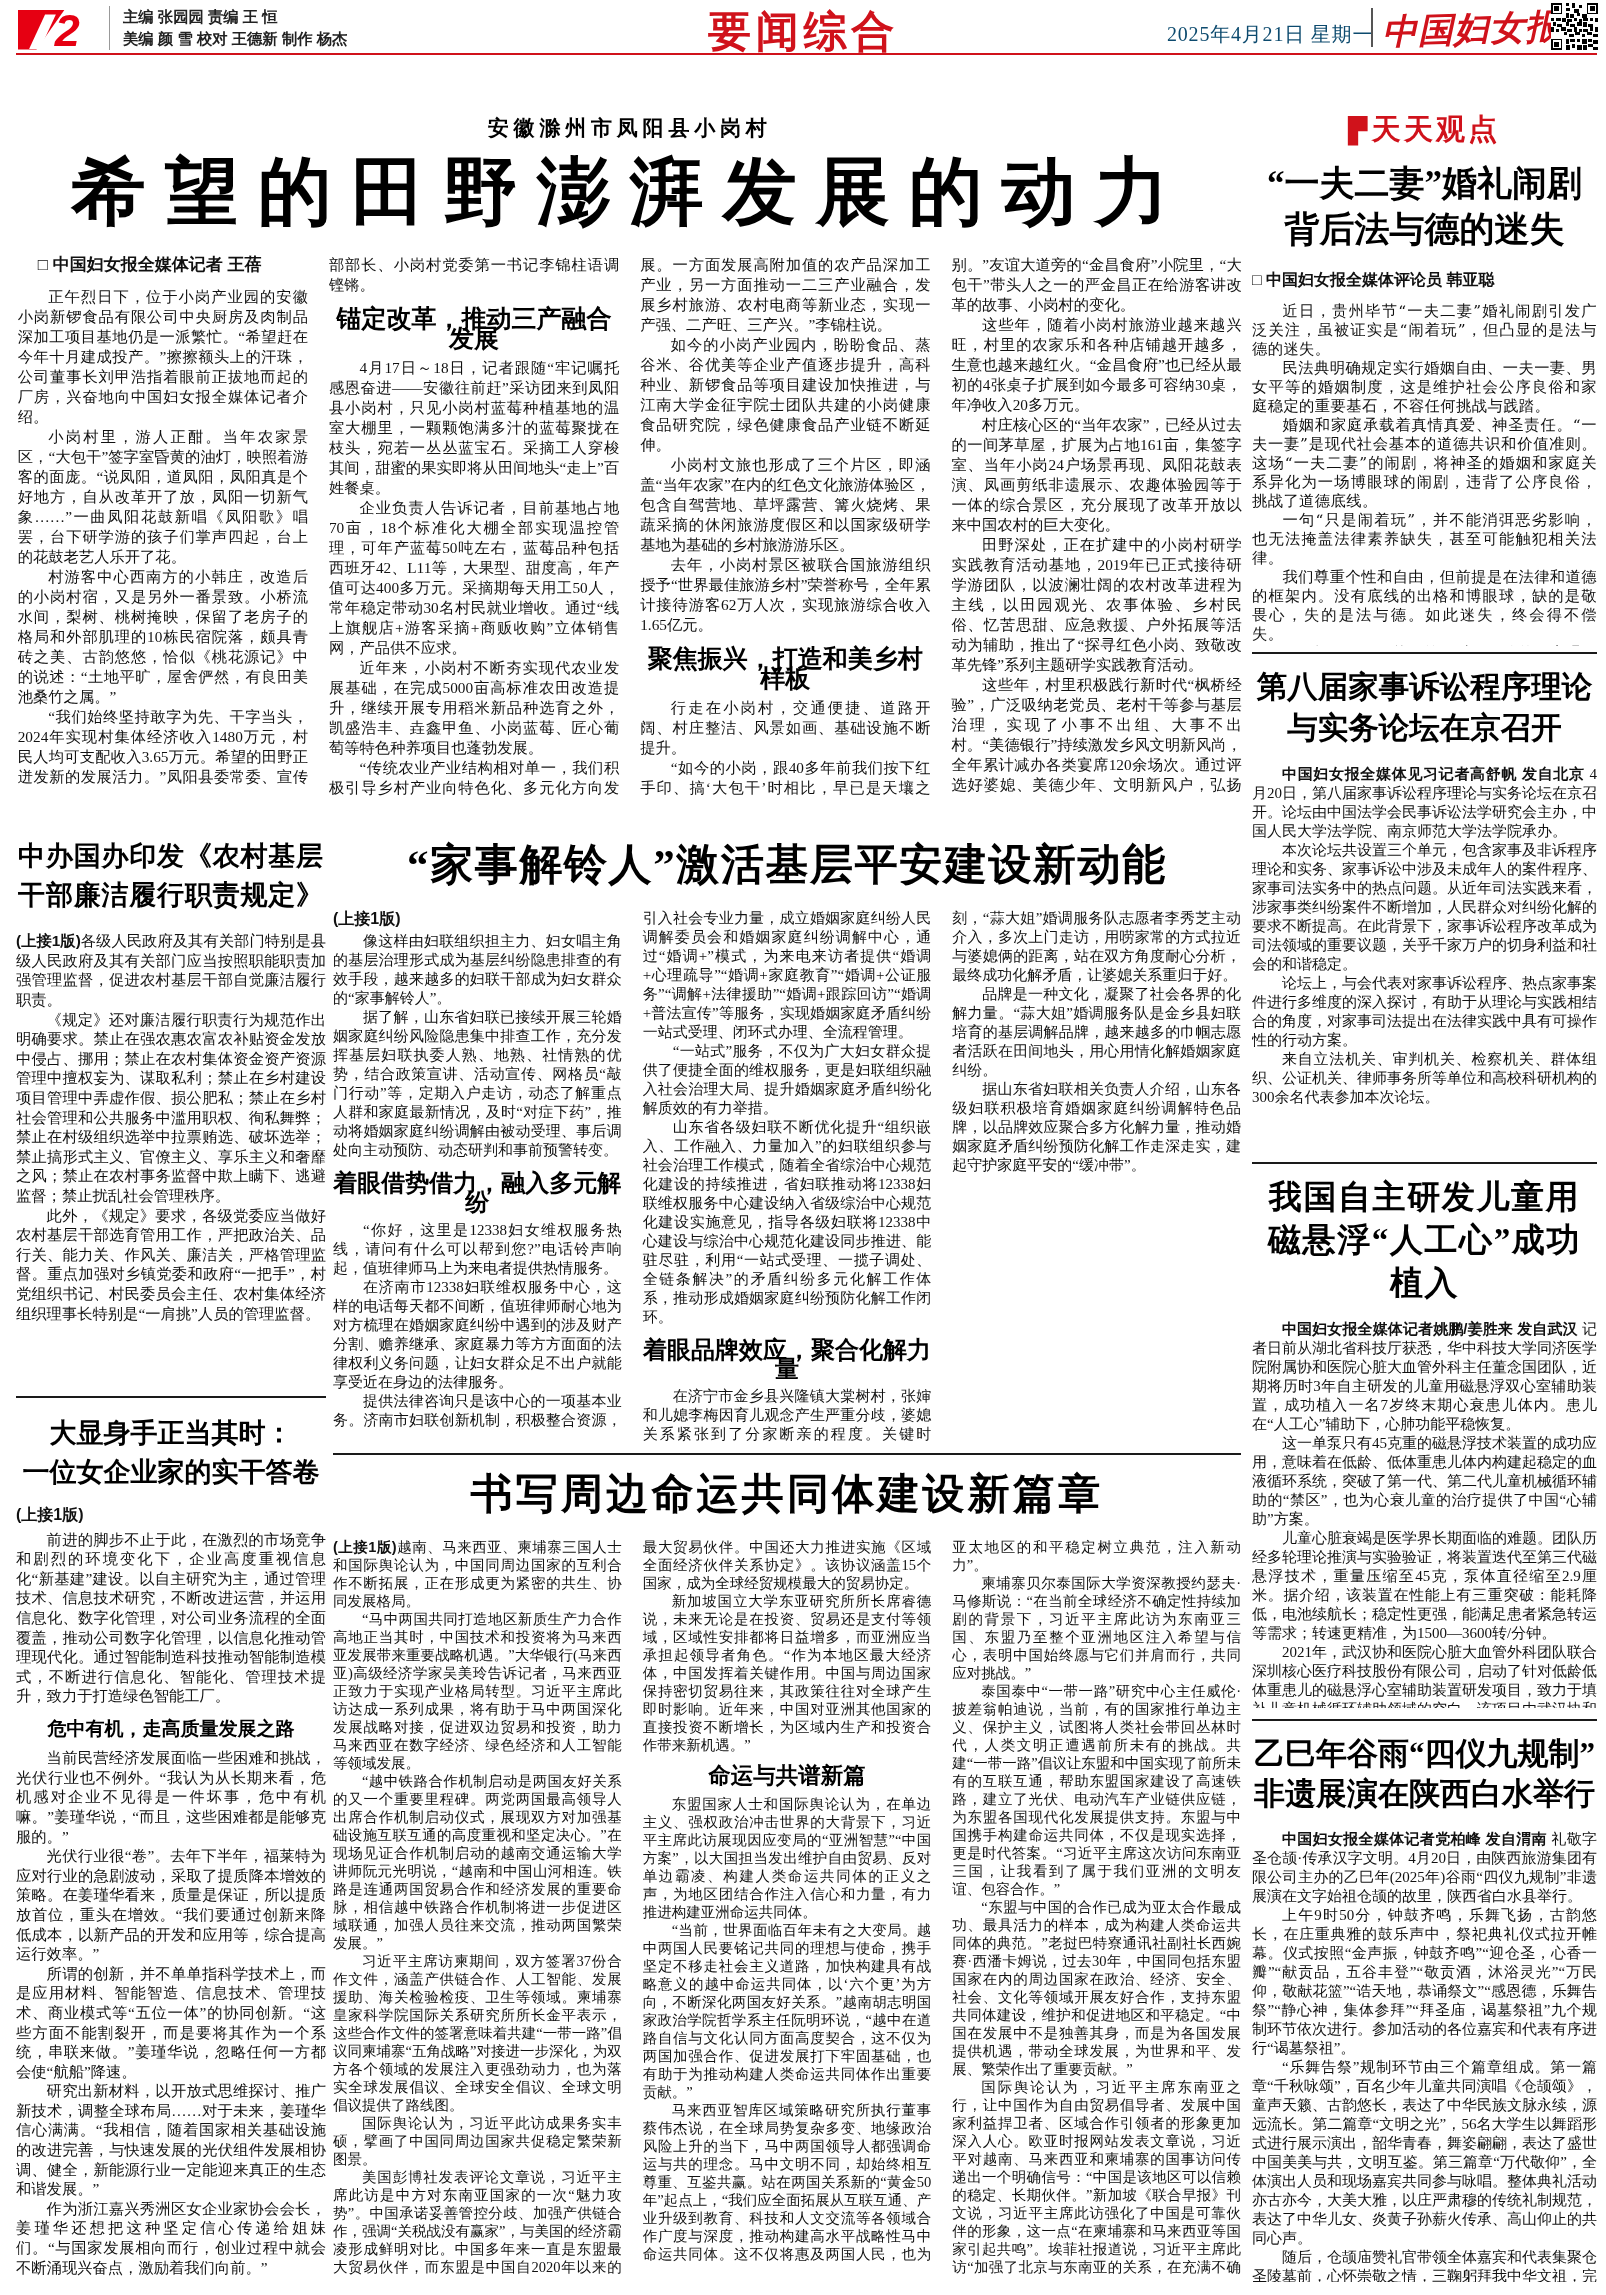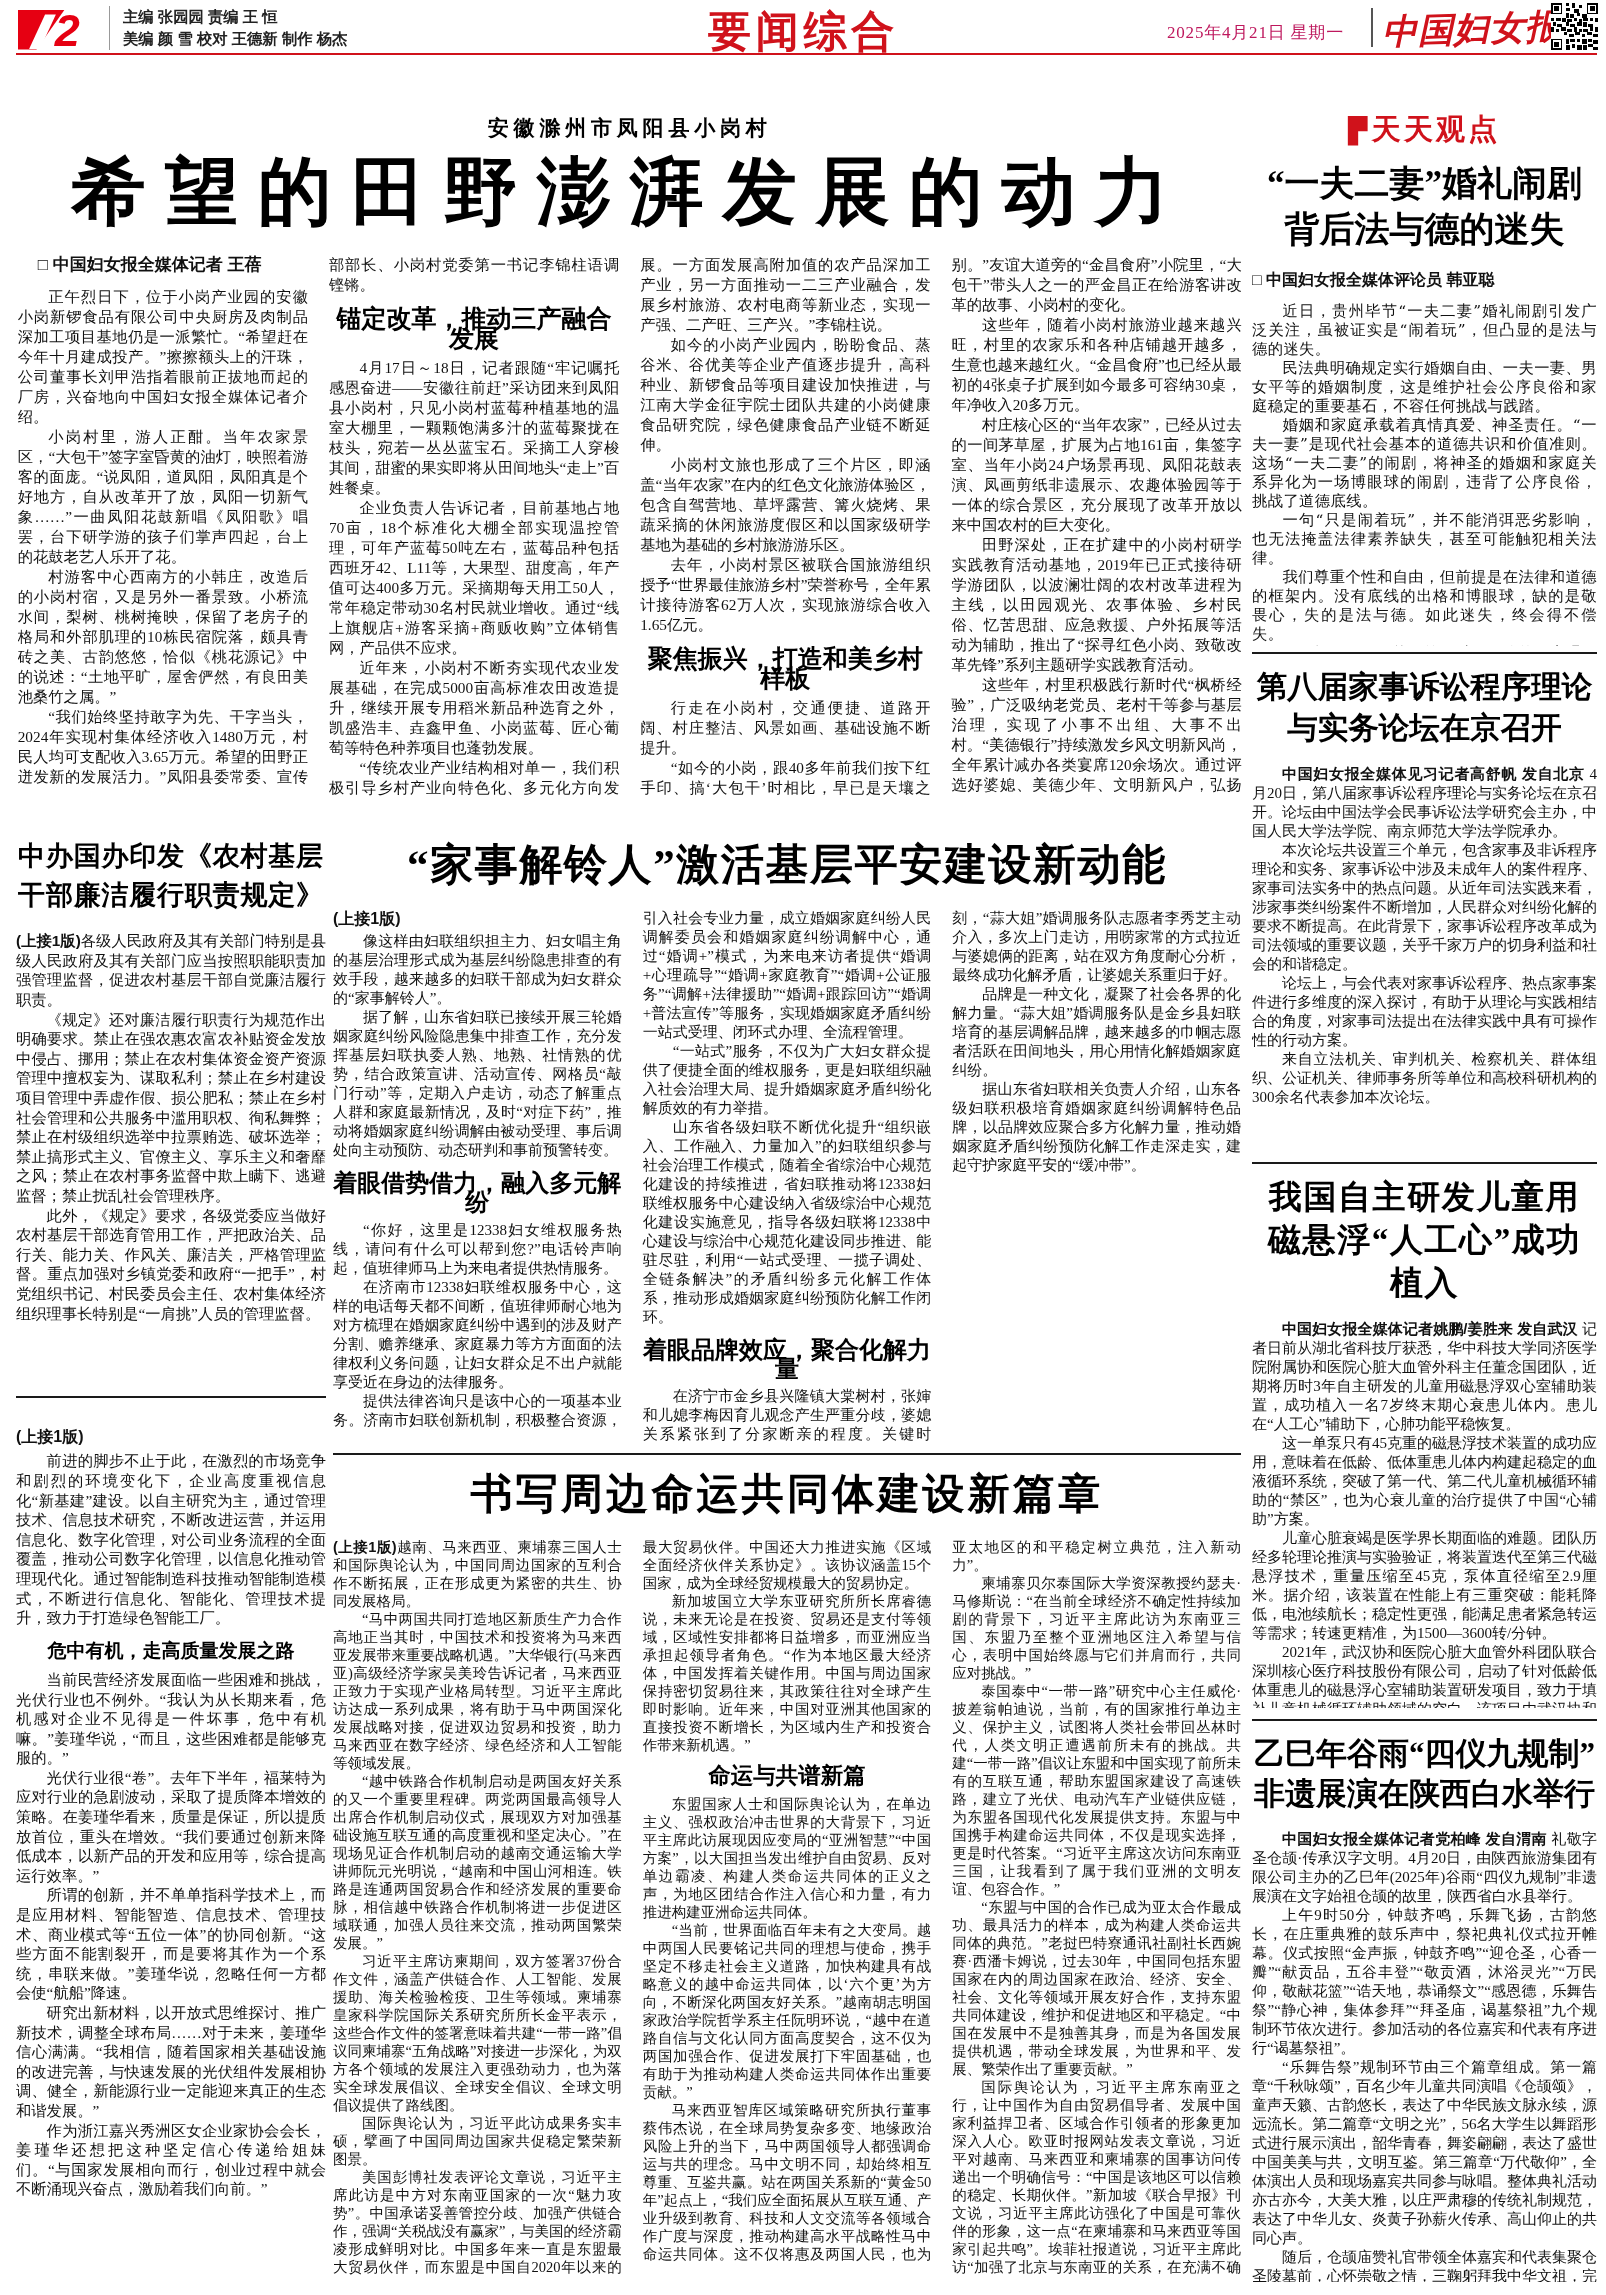--- a/index.html
+++ b/index.html
@@ -17,7 +17,7 @@
         font-family:"Liberation Sans",sans-serif;font-weight:bold;font-size:15.3px;line-height:22px;color:#222;}
   .section-title{position:absolute;left:0;right:0;top:3.2px;text-align:center;
         font-weight:900;font-size:43px;color:#d0121b;letter-spacing:4.8px;font-family:"Liberation Serif",serif;}
-  .dateline{position:absolute;left:1167px;top:21px;font-size:17px;color:#be185d;letter-spacing:0.8px;}
+  .dateline{position:absolute;left:1167px;top:21px;font-size:20px;color:#0c4a6e;letter-spacing:0.8px;}
   .hdr-vline{position:absolute;left:1371px;top:8px;width:1.6px;height:39px;background:#555;}
   .masthead{position:absolute;left:1382px;top:6.4px;font-size:35px;font-weight:900;font-style:italic;
         color:#d0121b;transform:rotate(-2deg);letter-spacing:0.8px;font-family:"DejaVu Serif",serif;}

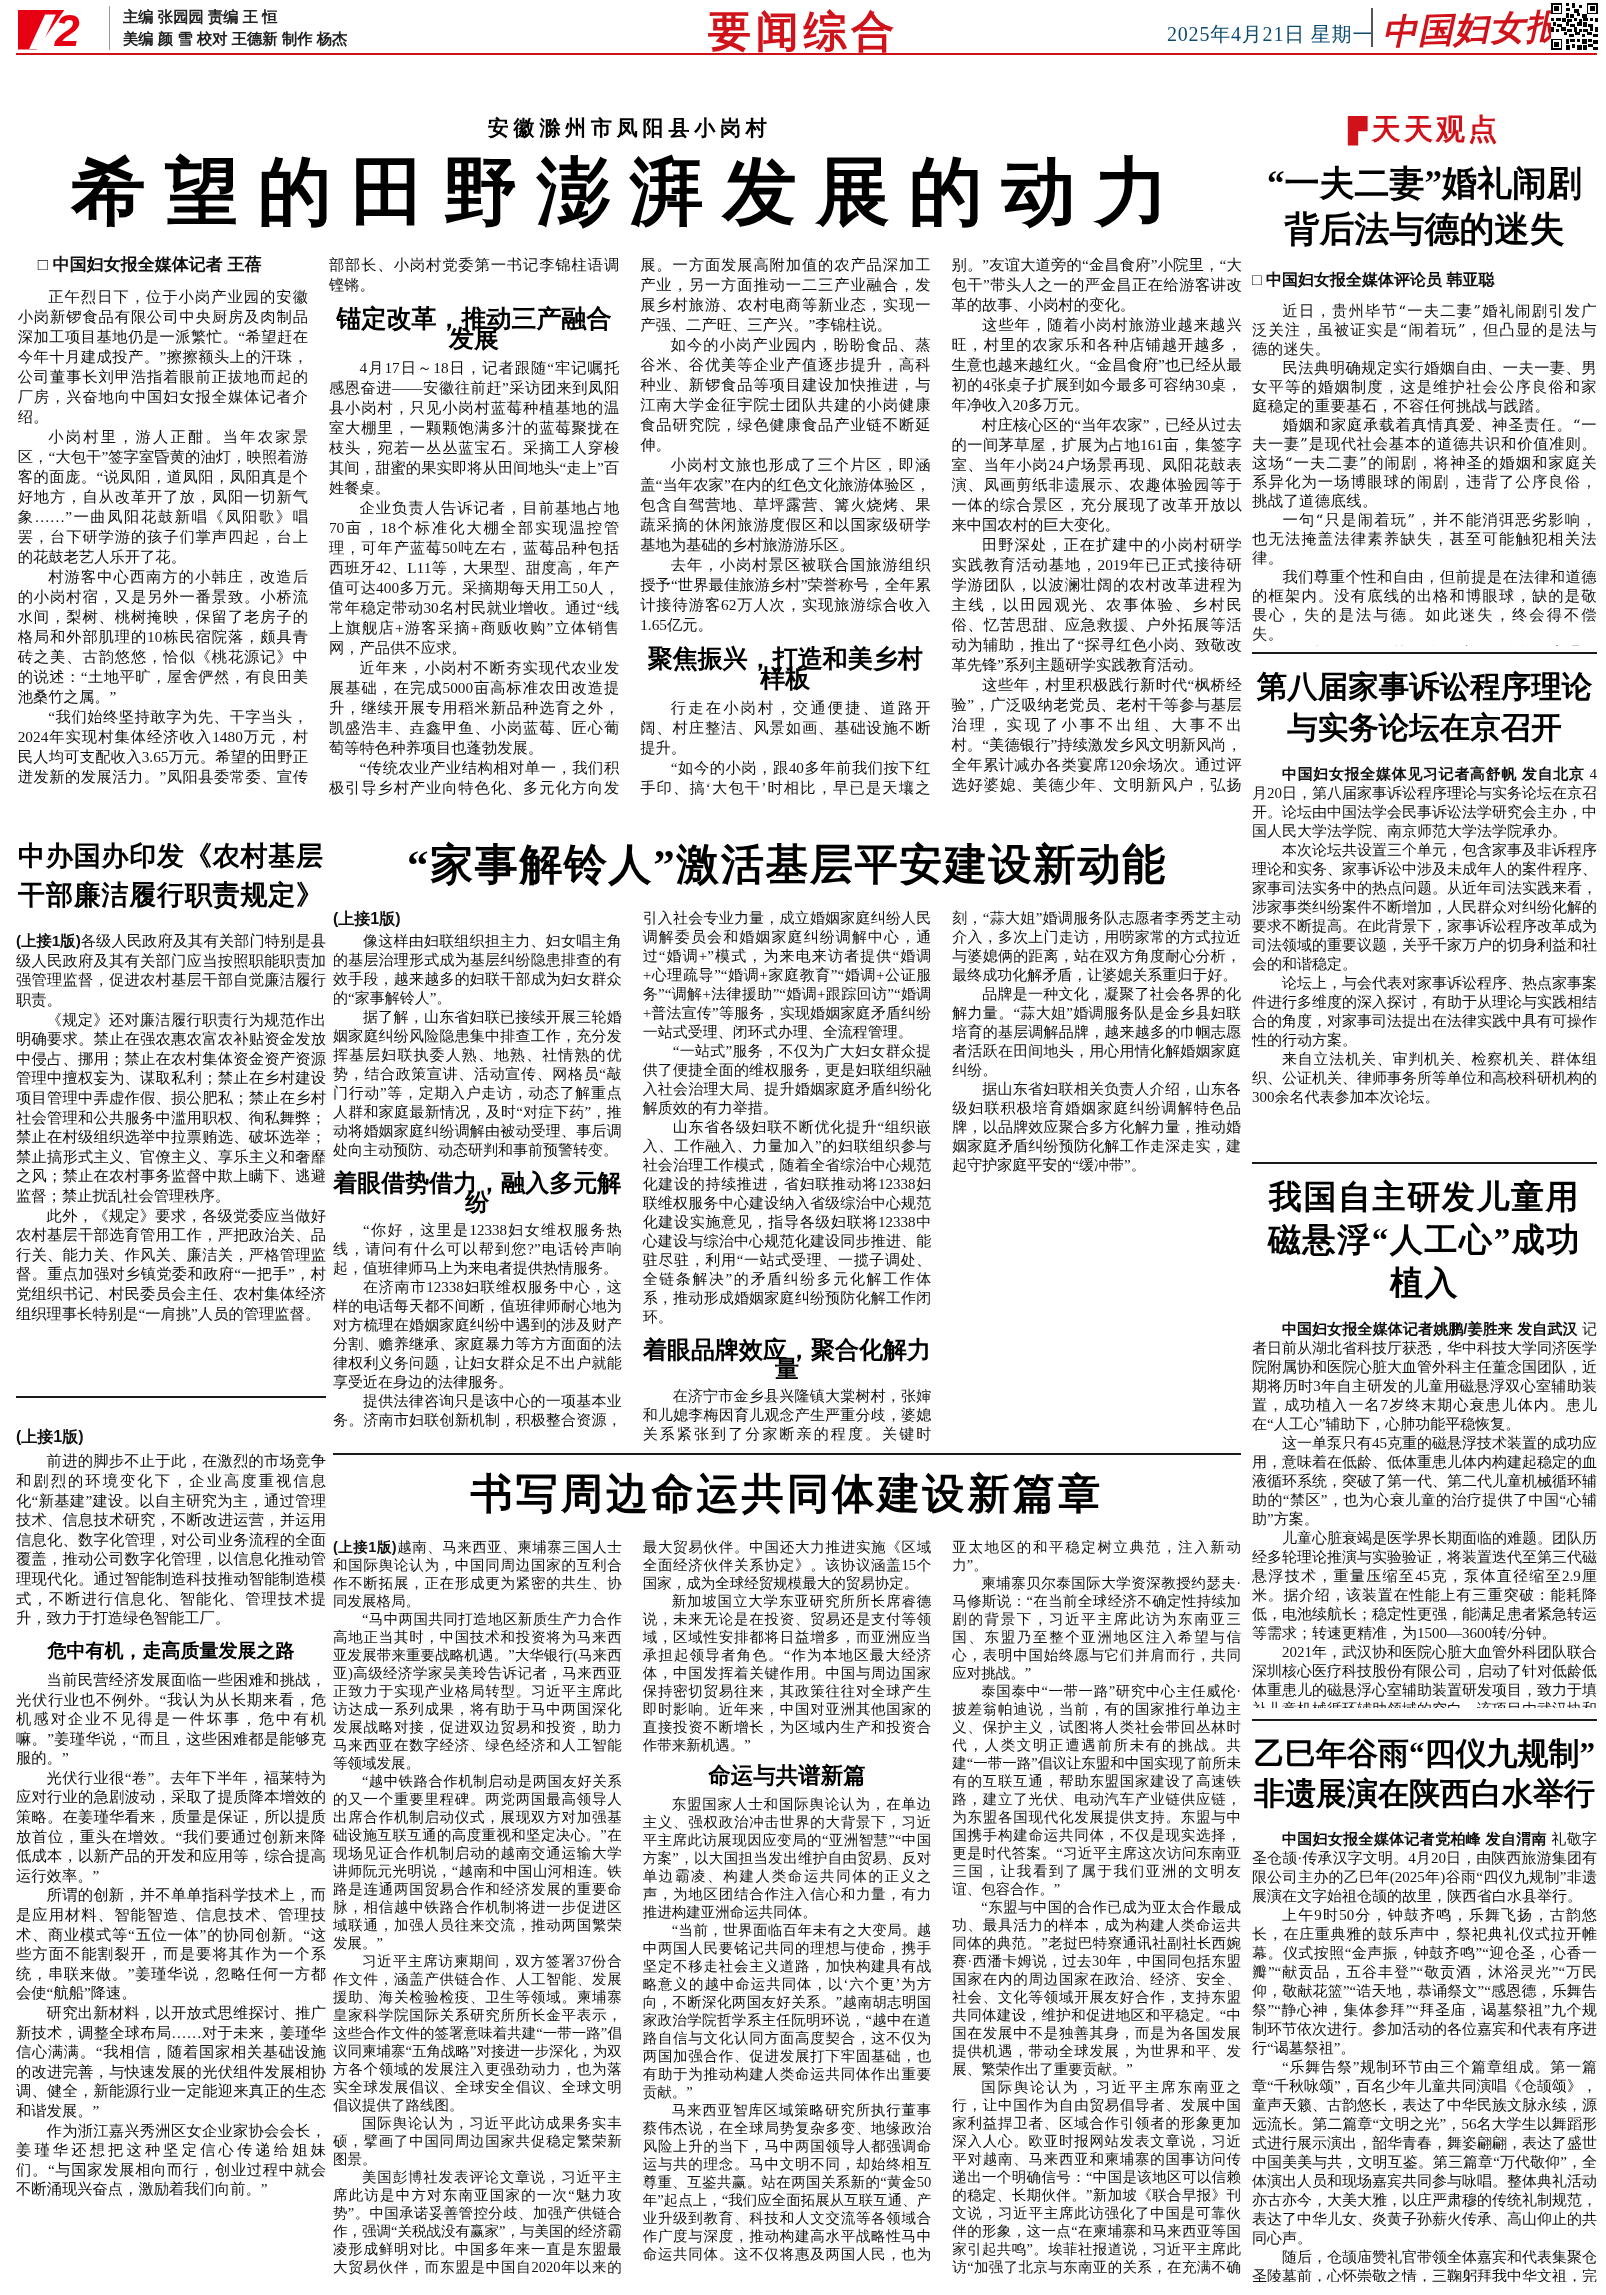--- a/index.html
+++ b/index.html
@@ -147,6 +147,8 @@
   <div class="hdiv" style="left:16px;top:1396px;width:310px;"></div>
 
   <div class="entrepreneur-article">
+    <h2 class="hl entrepreneur-hl pre">大显身手正当其时：
+一位女企业家的实干答卷</h2>
     <div class="entrepreneur-body">
         <p class="open-note">(上接1版)</p>
         <p class="para">前进的脚步不止于此，在激烈的市场竞争和剧烈的环境变化下，企业高度重视信息化“新基建”建设。以自主研究为主，通过管理技术、信息技术研究，不断改进运营，并运用信息化、数字化管理，对公司业务流程的全面覆盖，推动公司数字化管理，以信息化推动管理现代化。通过智能制造科技推动智能制造模式，不断进行信息化、智能化、管理技术提升，致力于打造绿色智能工厂。</p>

